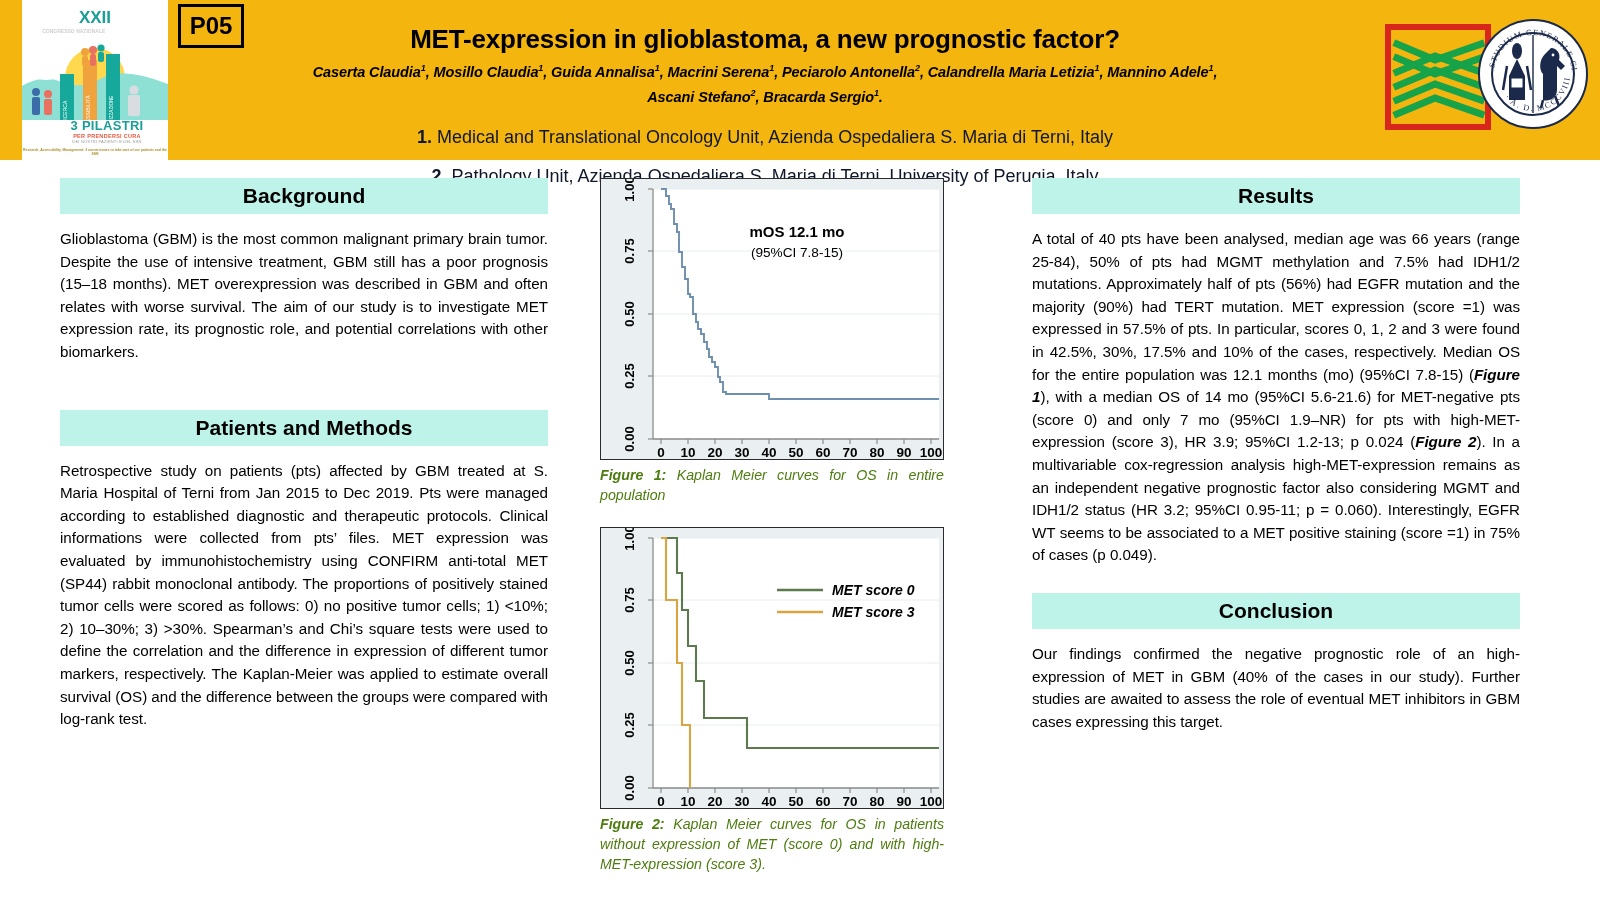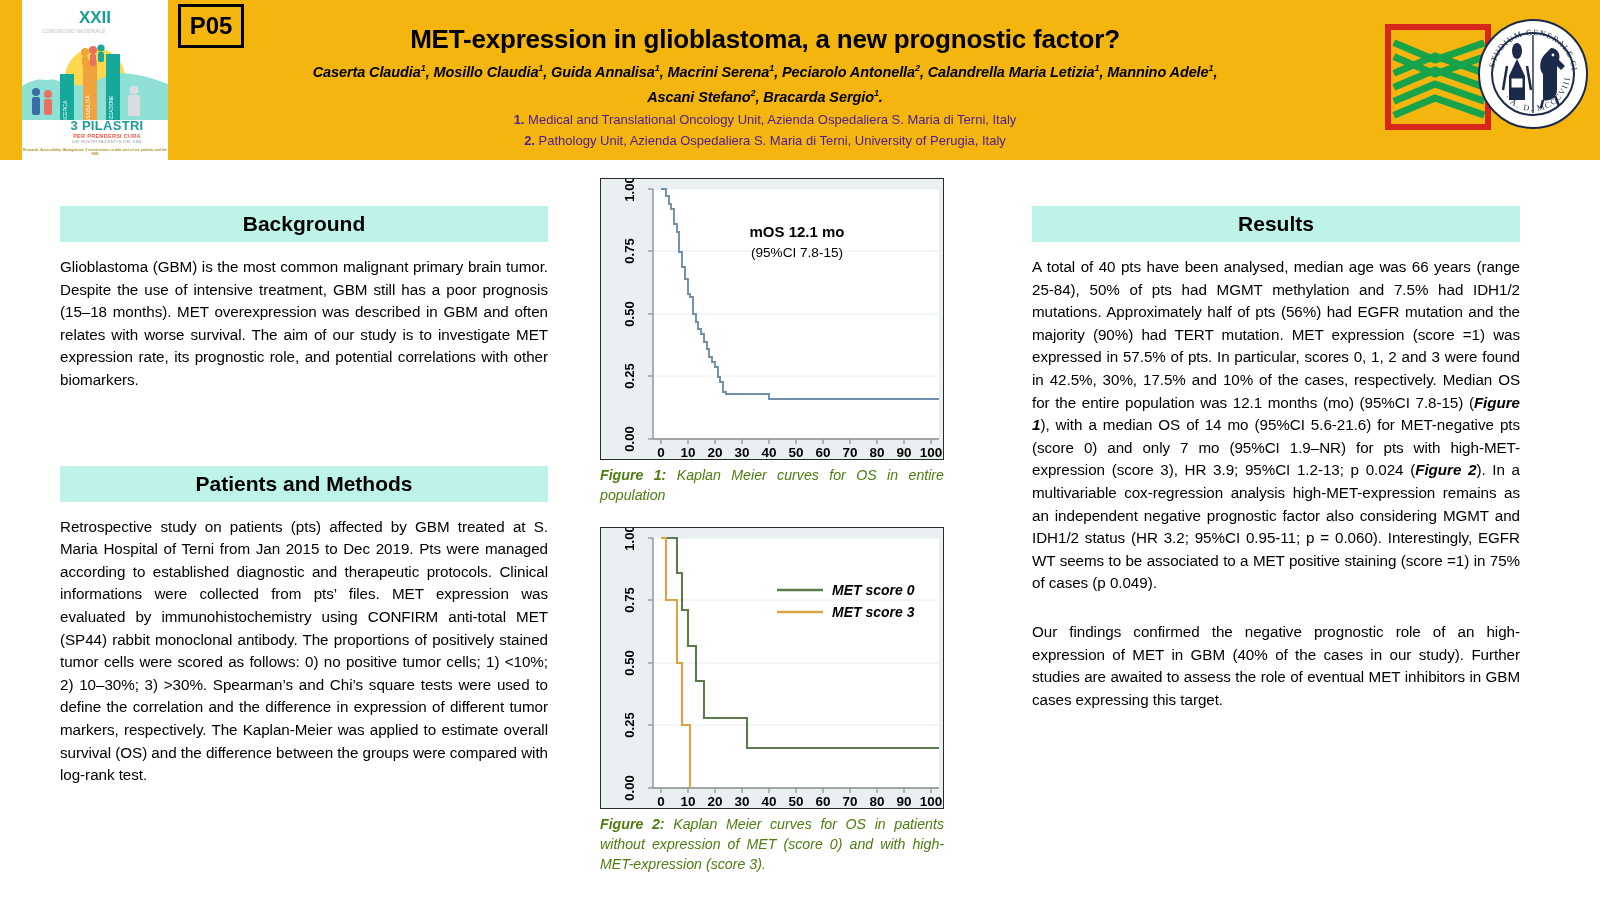--- a/index.html
+++ b/index.html
@@ -44,7 +44,7 @@
   .ptitle { font-size:26px; font-weight:bold; color:#000; line-height:30px; letter-spacing:-.2px;}
   .pauthors { font-size:14.5px; font-weight:bold; font-style:italic; color:#000;
      line-height:21px; margin-top:4px; letter-spacing:-.1px;}
-  .paffil { font-size:13px; color:#4c1d95; line-height:19px; margin-top:2px; }
+  .paffil { font-size:18px; color:#0f172a; line-height:19px; margin-top:20px; }
   .paffil b { font-weight:bold; }
   sup { font-size:9px; vertical-align:super; }
 

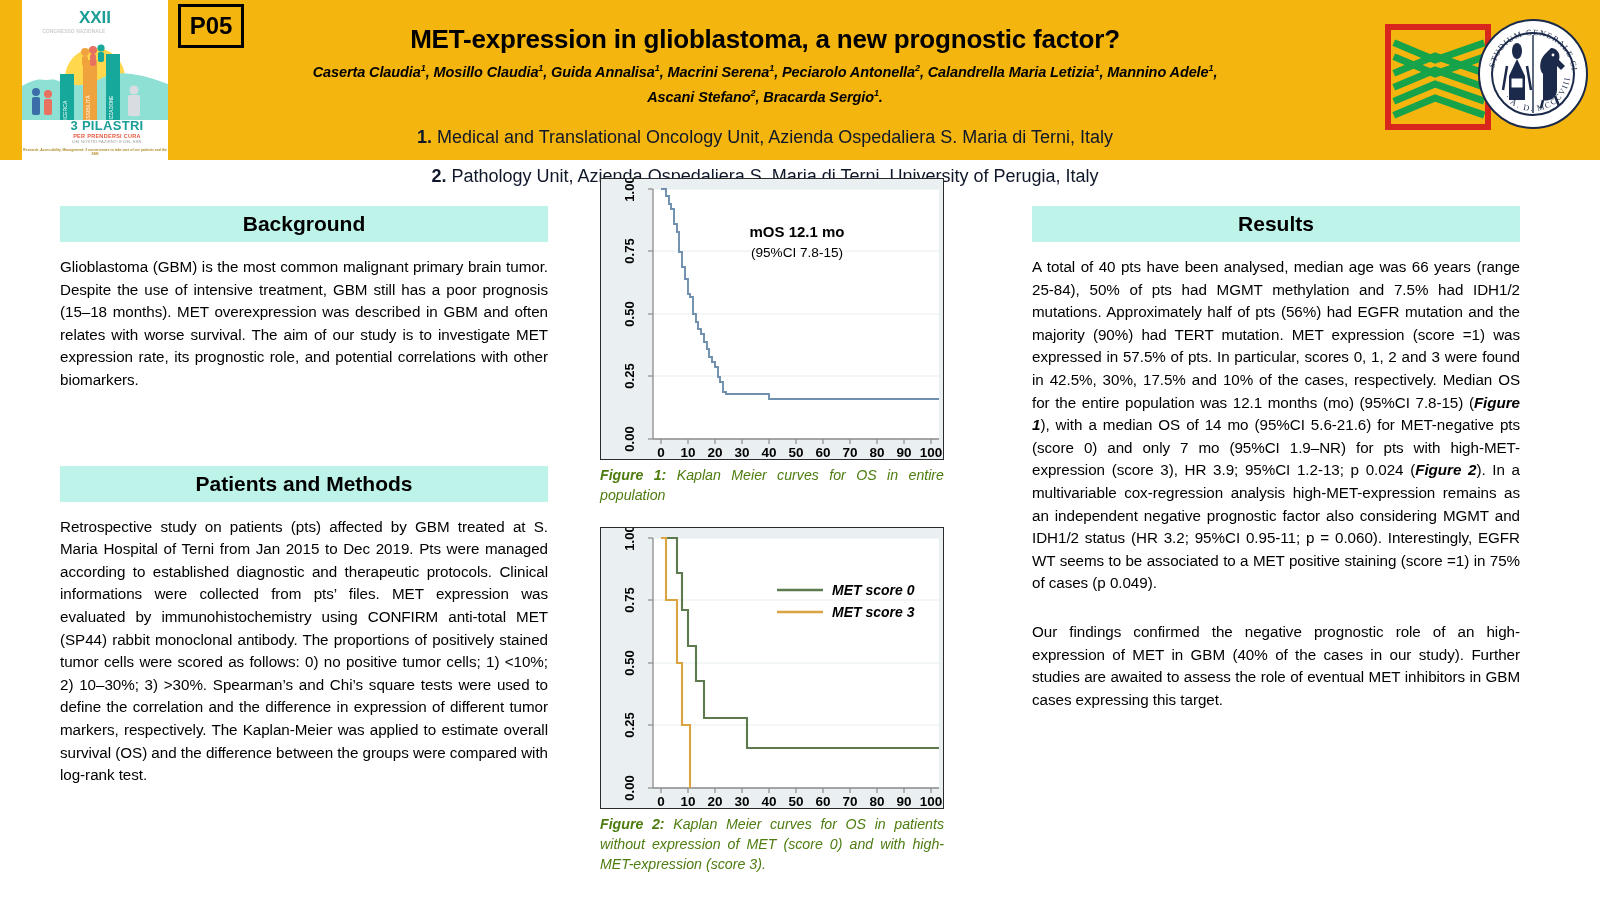--- a/index.html
+++ b/index.html
@@ -59,7 +59,7 @@
 
   .sec-head {
     background:#bdf3e8; height:36px; display:flex; align-items:center; justify-content:center;
-    font-size:21px; font-weight:bold; color:#000; margin-bottom:14px;margin-top:28px;
+    font-size:21px; font-weight:bold; color:#000; margin-bottom:14px;
   }
   .body-text {
     font-size:15.2px; line-height:22.6px; color:#000; text-align:justify;

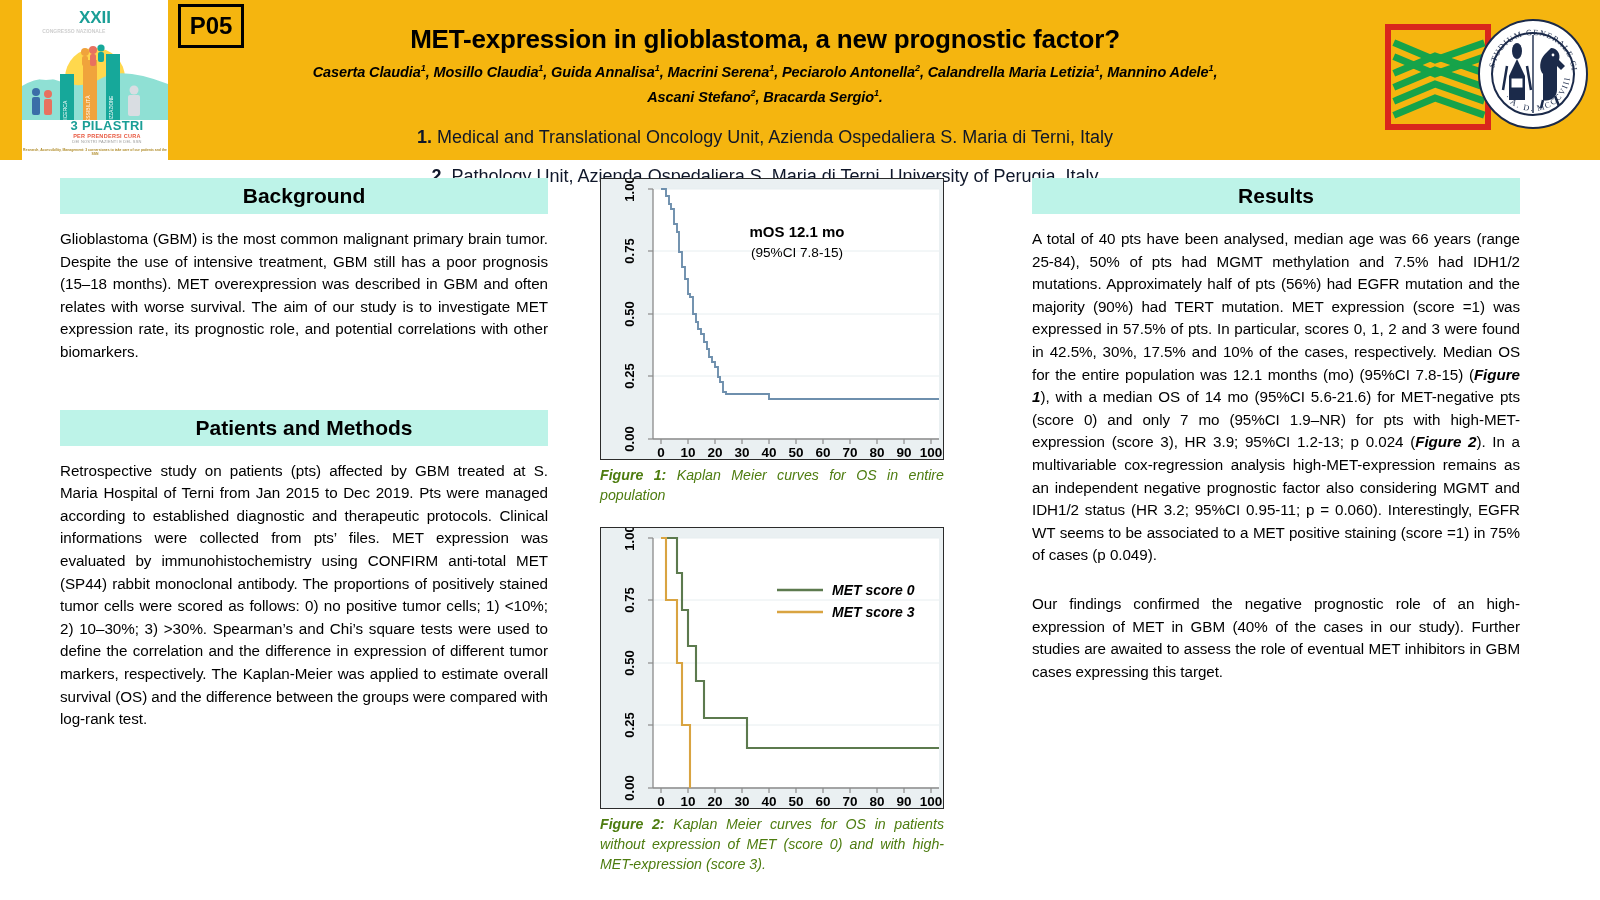--- a/index.html
+++ b/index.html
@@ -347,6 +347,7 @@
     <div class="sec-head">Results</div>
     <div class="body-text">A total of 40 pts have been analysed, median age was 66 years (range 25-84), 50% of pts had MGMT methylation and 7.5% had IDH1/2 mutations. Approximately half of pts (56%) had EGFR mutation and the majority (90%) had TERT mutation. MET expression (score =1) was expressed in 57.5% of pts. In particular, scores 0, 1, 2 and 3 were found in 42.5%, 30%, 17.5% and 10% of the cases, respectively. Median OS for the entire population was 12.1 months (mo) (95%CI 7.8-15) (<b><i>Figure 1</i></b>), with a median OS of 14 mo (95%CI 5.6-21.6) for MET-negative pts (score 0) and only 7 mo (95%CI 1.9–NR) for pts with high-MET-expression (score 3), HR 3.9; 95%CI 1.2-13; p 0.024 (<b><i>Figure 2</i></b>). In a multivariable cox-regression analysis high-MET-expression remains as an independent negative prognostic factor also considering MGMT and IDH1/2 status (HR 3.2; 95%CI 0.95-11; p = 0.060). Interestingly, EGFR WT seems to be associated to a MET positive staining (score =1) in 75% of cases (p 0.049).</div>
     <div style="height:26px"></div>
+    <div class="sec-head">Conclusion</div>
     <div class="body-text">Our findings confirmed the negative prognostic role of an high-expression of MET in GBM (40% of the cases in our study). Further studies are awaited to assess the role of eventual MET inhibitors in GBM cases expressing this target.</div>
   </div>
 

